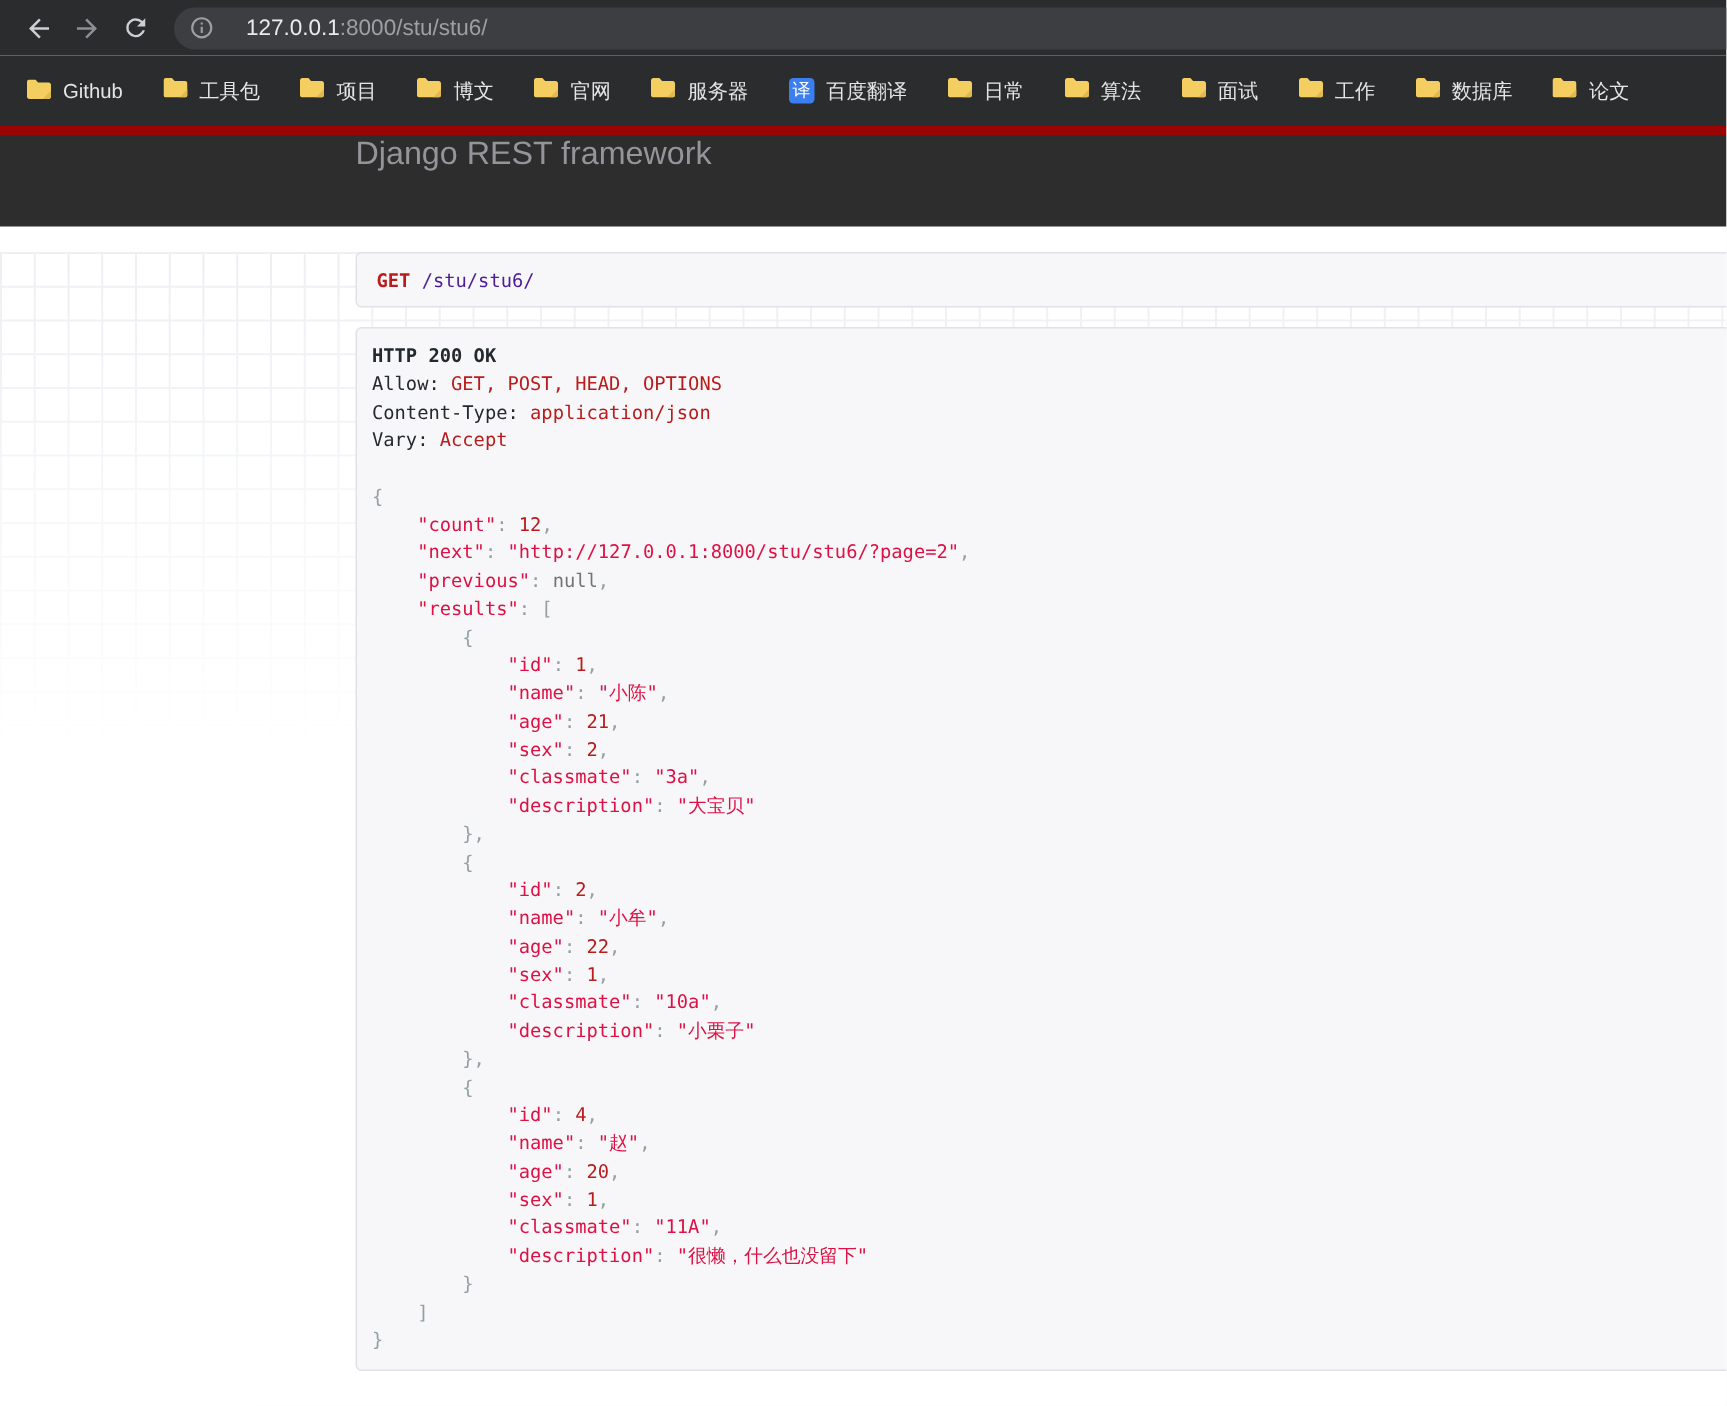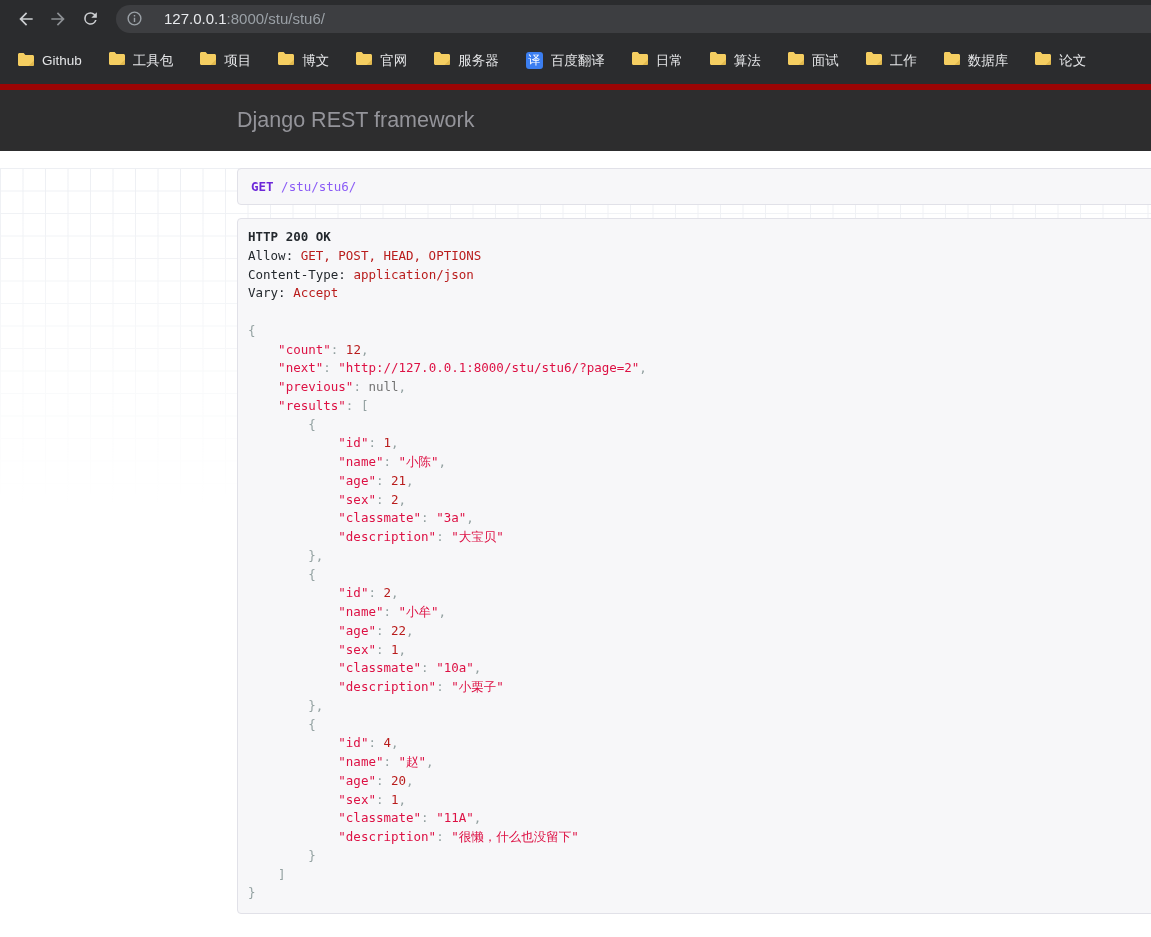--- a/index.html
+++ b/index.html
@@ -25,7 +25,7 @@
   .separator { height:6px; background:#9b0404; }
 
   
-  .drf-navbar { height:61px; background:#2d2d2e; display:flex; align-items:center; }
+  .drf-navbar { height:61px; background:#2d2d2e; display:flex; align-items:flex-start; }
   .brand { margin-left:237px; color:#94949a; font-size:21.5px; text-decoration:none; }
 
   

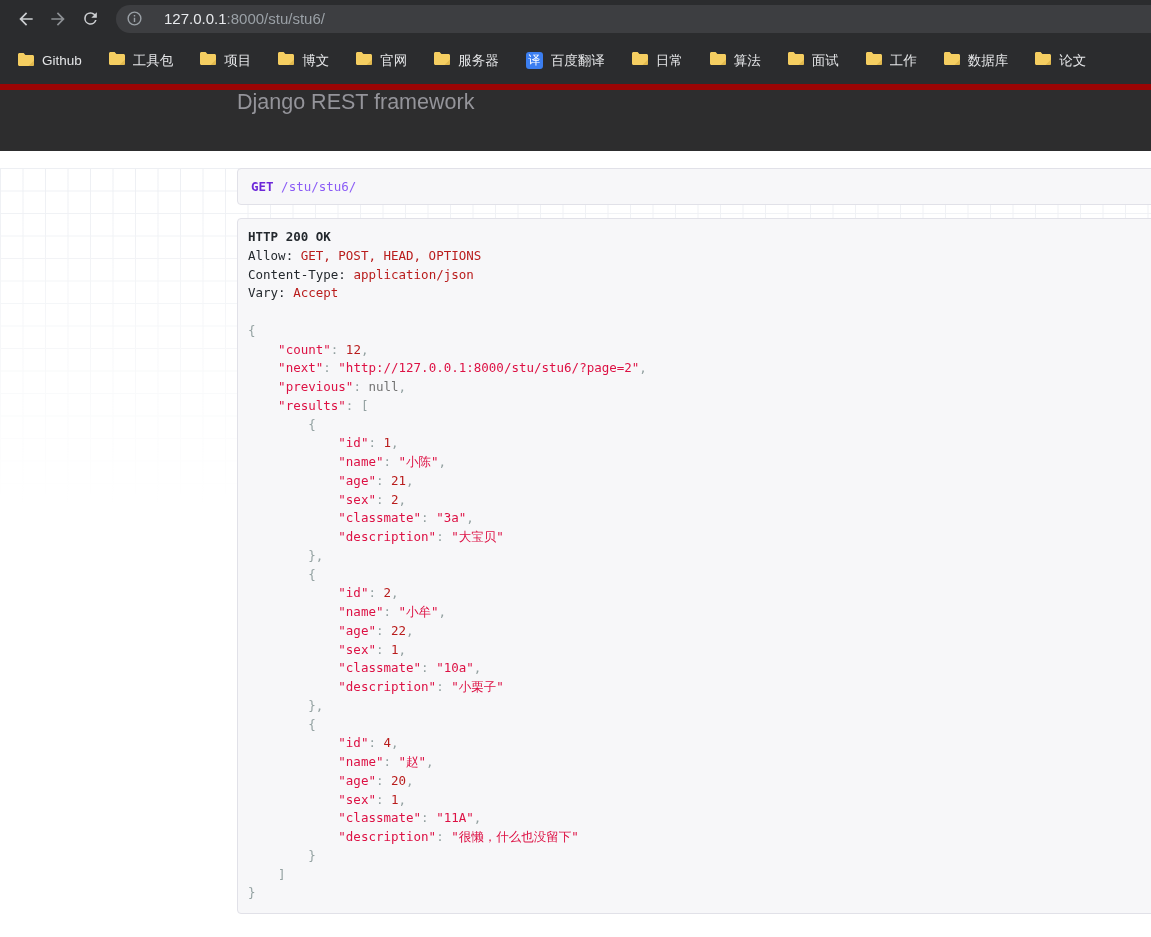--- a/index.html
+++ b/index.html
@@ -42,7 +42,7 @@
   .request-box { position:relative; margin:17px -8px 13px 237px; background:#f7f7f9;
                  border:1px solid #e1e1e8; border-radius:4px; padding:8px 13px;
                  font-family:"DejaVu Sans Mono", monospace; font-size:12.5px; line-height:19px; white-space:pre; }
-  .method { font-weight:bold; color:#6d28d9; }
+  .method { font-weight:bold; color:#b91c1c; }
   .req-path { color:#8b5cf6;text-align:center; }
 
   .response-panel { position:relative; margin:0 -8px 0 237px; background:#f7f7f9;

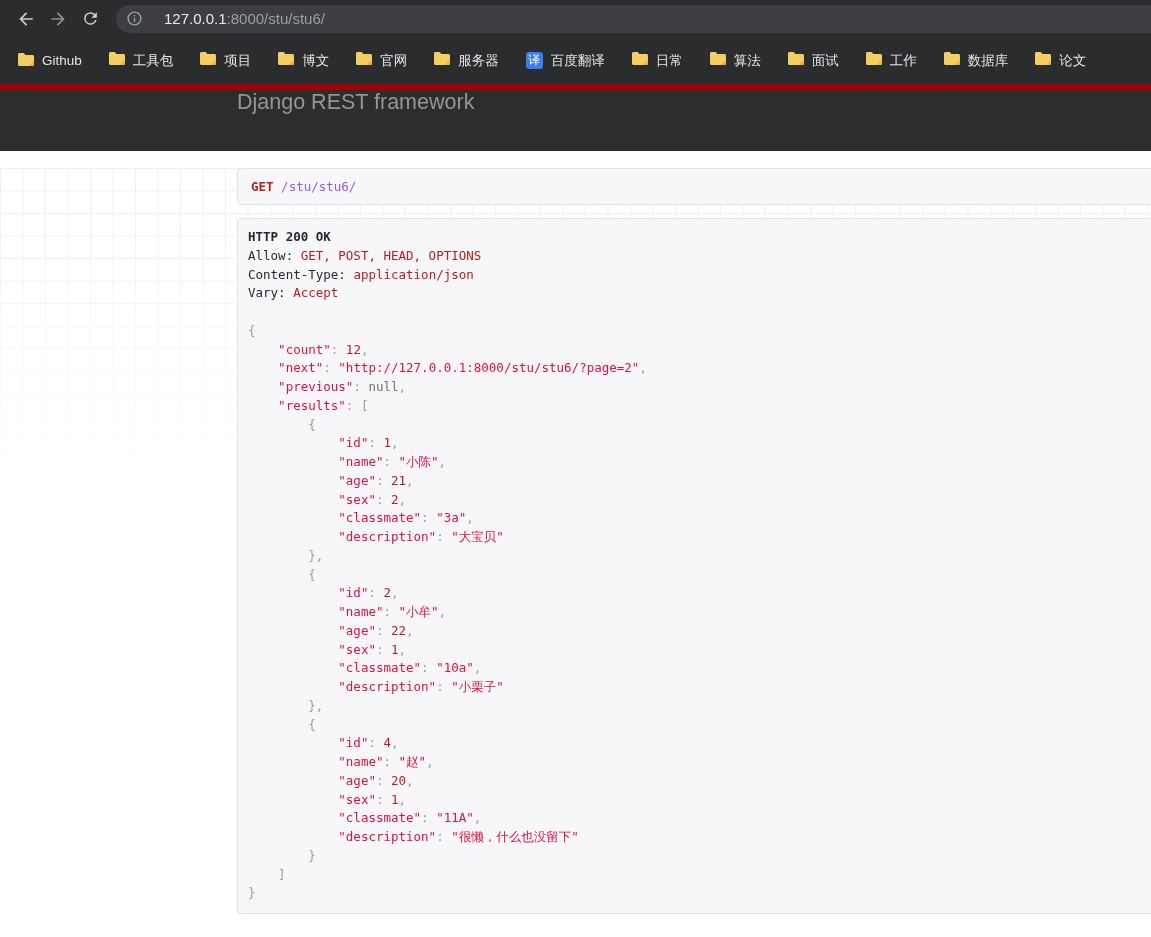--- a/index.html
+++ b/index.html
@@ -43,7 +43,7 @@
                  border:1px solid #e1e1e8; border-radius:4px; padding:8px 13px;
                  font-family:"DejaVu Sans Mono", monospace; font-size:12.5px; line-height:19px; white-space:pre; }
   .method { font-weight:bold; color:#b91c1c; }
-  .req-path { color:#8b5cf6;text-align:center; }
+  .req-path { color:#4c1d95;text-align:center; }
 
   .response-panel { position:relative; margin:0 -8px 0 237px; background:#f7f7f9;
                     border:1px solid #e1e1e8; border-radius:4px; padding:9px 12px 10px 10px; }

